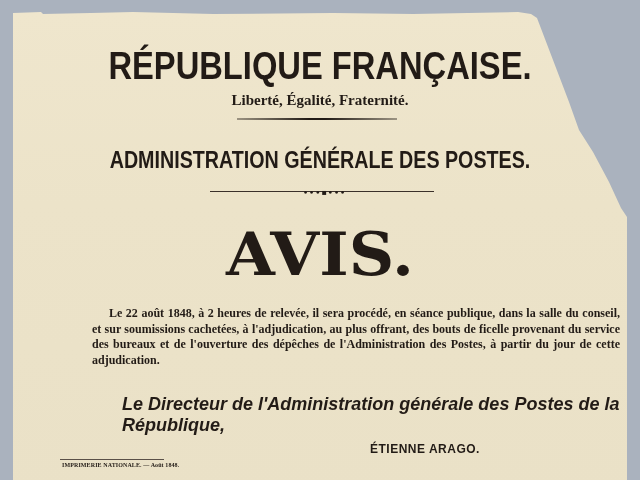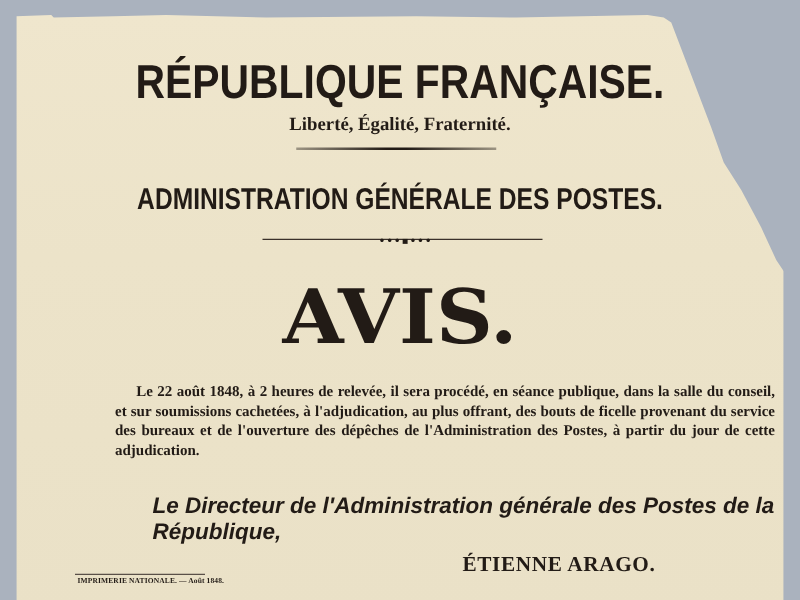--- a/index.html
+++ b/index.html
@@ -49,7 +49,7 @@
   }
   .name {
     position:absolute; left:370px; top:442px;
-    font-family:Liberation Serif, serif; font-weight:bold; font-size:17px; letter-spacing:0.5px;
+    font-family:Liberation Sans, sans-serif; font-weight:bold; font-size:12px; letter-spacing:0.5px;
   }
   .imp-rule { position:absolute; left:60px; top:459px; width:104px; height:1px; background:#5a5048; }
   .imp {

